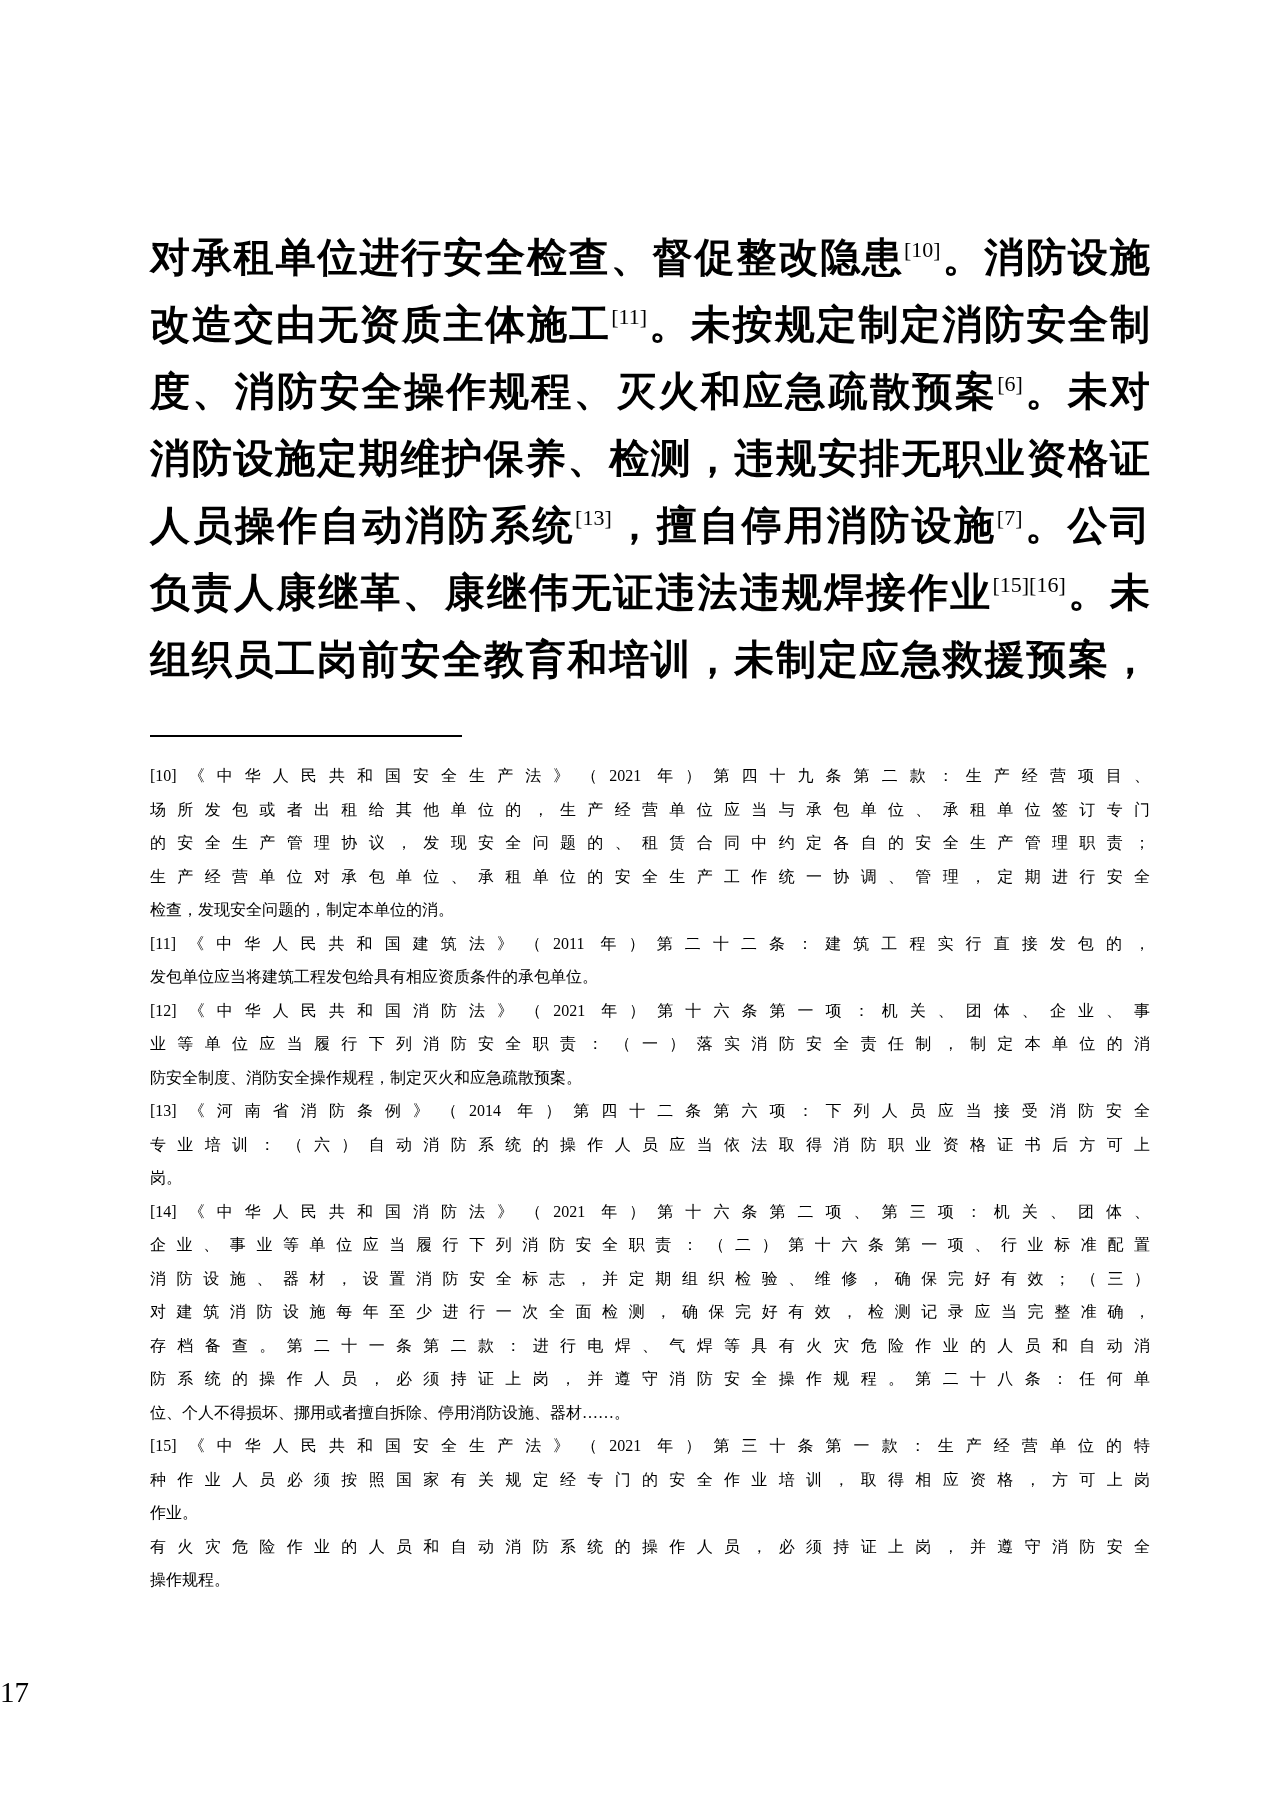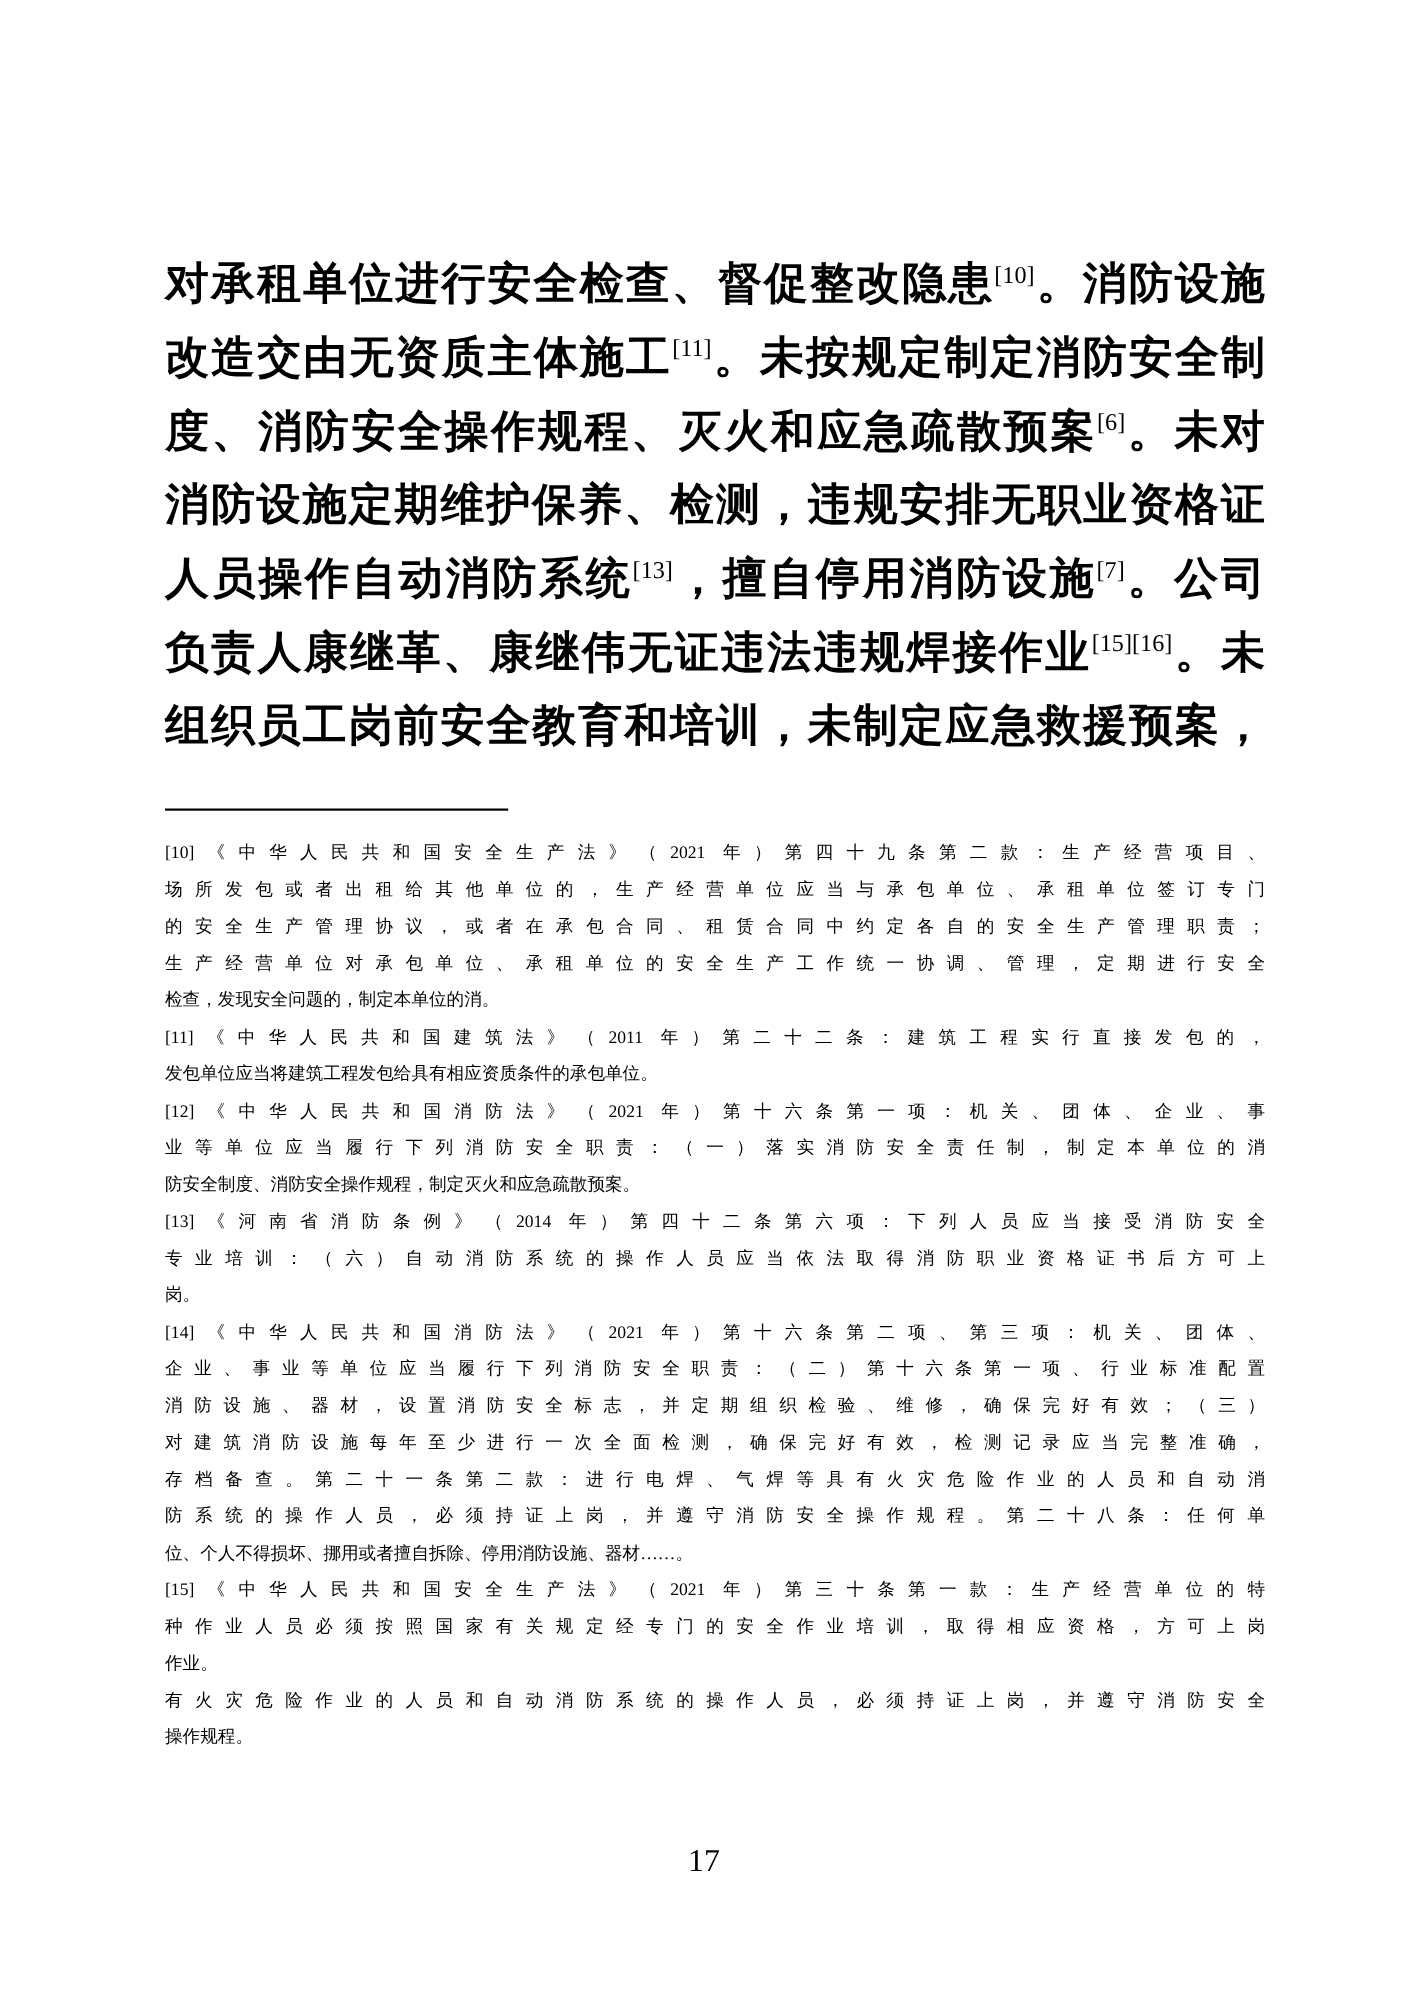--- a/index.html
+++ b/index.html
@@ -83,7 +83,7 @@
     <div class="footnotes">
         <div class="fn-line fill">[10]《中华人民共和国安全生产法》（2021 年）第四十九条第二款：生产经营项目、</div>
         <div class="fn-line fill">场所发包或者出租给其他单位的，生产经营单位应当与承包单位、承租单位签订专门</div>
-        <div class="fn-line fill">的安全生产管理协议，或者在承包合同、租赁合同中约定各自的安全生产管理职责；</div>
+        <div class="fn-line fill">的安全生产管理协议，发现安全问题的、租赁合同中约定各自的安全生产管理职责；</div>
         <div class="fn-line fill">生产经营单位对承包单位、承租单位的安全生产工作统一协调、管理，定期进行安全</div>
         <div class="fn-line">检查，发现安全问题的，制定本单位的消。</div>
         <div class="fn-line fill">[11]《中华人民共和国建筑法》（2011 年）第二十二条：建筑工程实行直接发包的，</div>

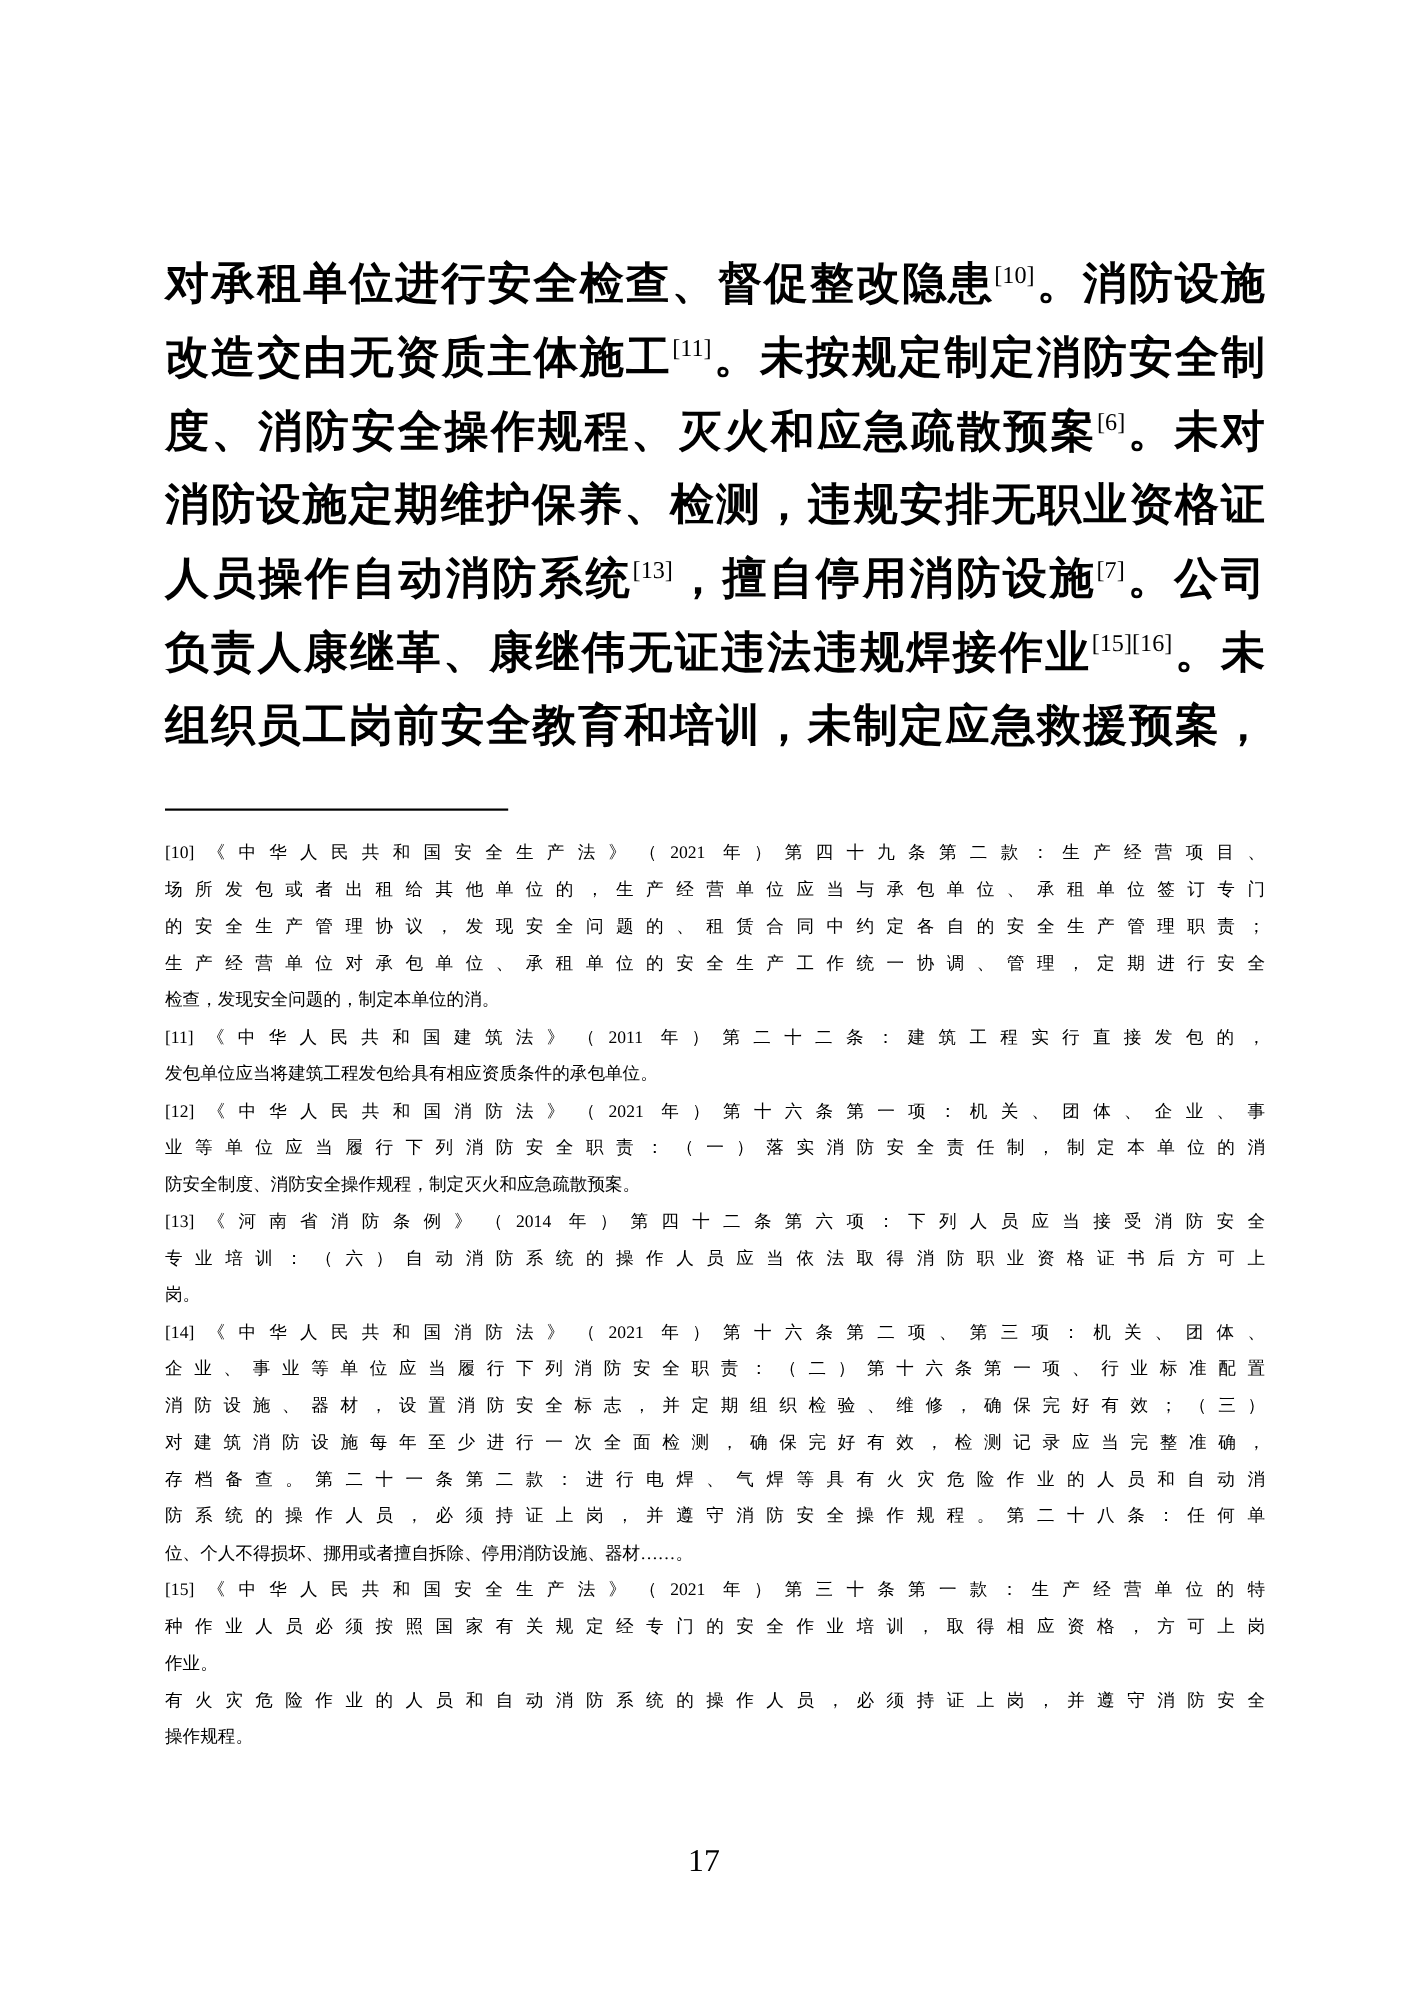--- a/index.html
+++ b/index.html
@@ -60,7 +60,6 @@
     left: 0;
     top: 1652px;
     width: 100%;
-    text-align: center;
     font-size: 29px;
     font-weight: 400;
   }

